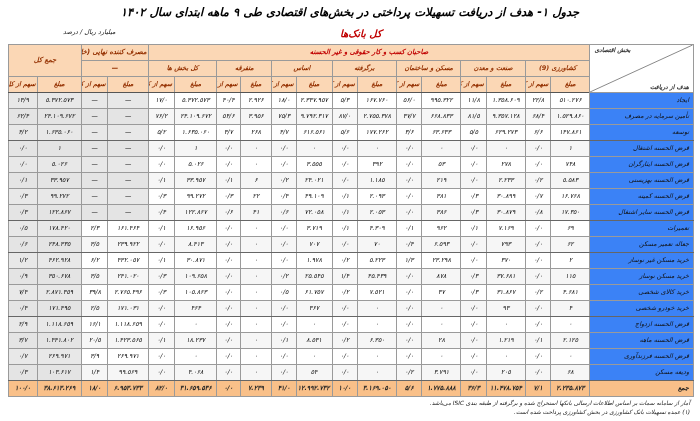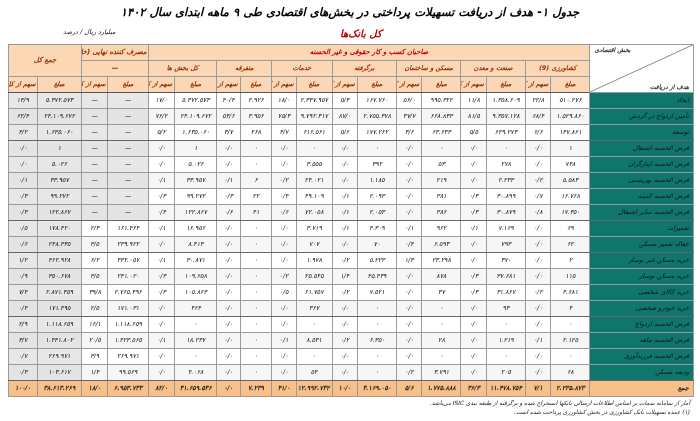--- a/index.html
+++ b/index.html
@@ -84,7 +84,7 @@
             <th colspan="2">صنعت و معدن</th>
             <th colspan="2">مسکن و ساختمان</th>
             <th colspan="2">برگرفته</th>
-            <th colspan="2">خدمات</th>
+            <th colspan="2">اساس</th>
             <th colspan="2">متفرقه</th>
             <th colspan="2">کل بخش ها</th>
             <th colspan="2">—</th>

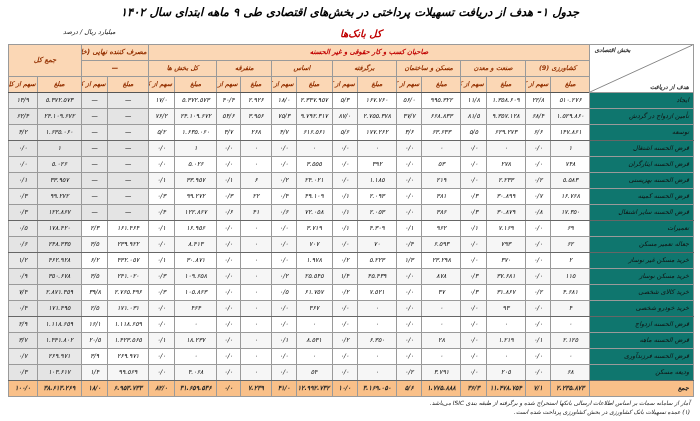--- a/index.html
+++ b/index.html
@@ -19,7 +19,7 @@
   th.owners{color:#c00000;}
   td.amt{text-align:center;}
   td.shr{text-align:center;}
-  th.rowlab{background:#0f766e;color:#111;text-align:right;padding-right:4px;font-size:6.4px;}
+  th.rowlab{background:#3b82f6;color:#111;text-align:right;padding-right:4px;font-size:6.4px;}
   td.gray{background:#e8e8e8;}
   tr.evenr td{background:#f6f6f6;}
   tr.evenr td.gray{background:#e4e4e4;}

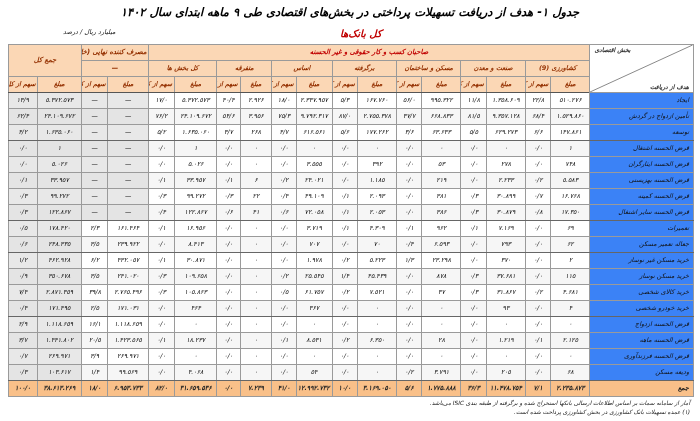--- a/index.html
+++ b/index.html
@@ -133,7 +133,7 @@
             <td class="shr gray">۱۳/۹</td>
           </tr>
           <tr class="evenr">
-            <th class="rowlab">تأمین ازدواج در گردش</th>
+            <th class="rowlab">تأمین سرمایه در مصرف</th>
             <td class="amt">۱.۵۲۹.۸۶۰</td>
             <td class="shr">۶۸/۴</td>
             <td class="amt">۹.۳۵۷.۱۲۸</td>

